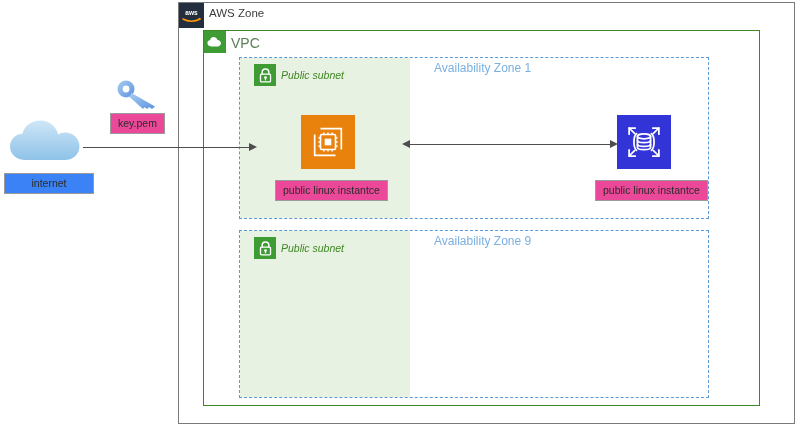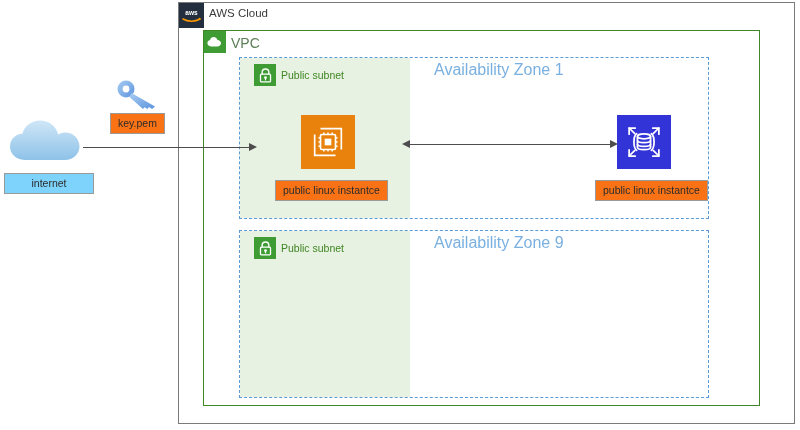--- a/index.html
+++ b/index.html
@@ -220,7 +220,7 @@
       <path d="M36 21 L40 24 L35 27 Z" fill="#ff9900"></path>
     </svg>
   </div>
-  <div class="aws-cloud-label">AWS Cloud</div>
+  <div class="aws-cloud-label">AWS Zone</div>
 
   <div class="vpc-box"></div>
 

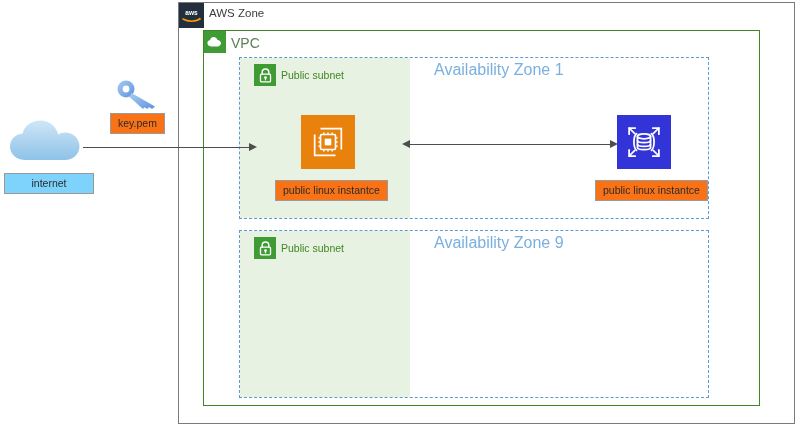--- a/index.html
+++ b/index.html
@@ -114,6 +114,7 @@
     font-size: 10.5px;
     color: #3f8624;
     white-space: nowrap;
+    font-style: italic;
   }
   .subnet-label-1 { left: 281px; top: 69px; }
   .subnet-label-2 { left: 281px; top: 242px; }

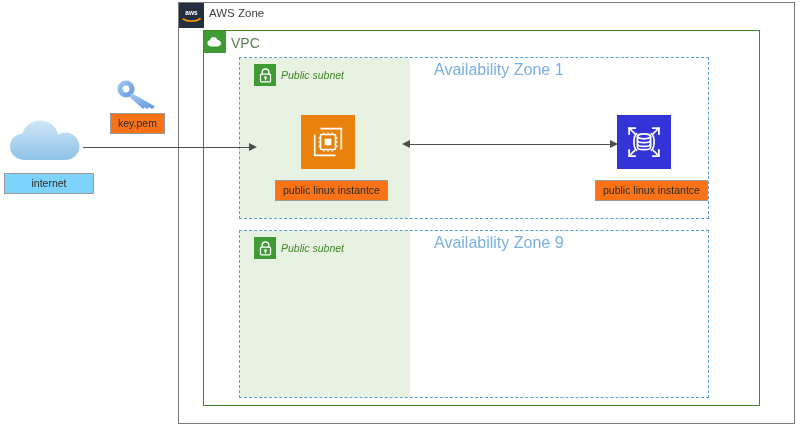--- a/index.html
+++ b/index.html
@@ -84,7 +84,7 @@
   .az-2 { left: 239px; top: 230px; width: 470px; height: 168px; }
   .az-label {
     position: absolute;
-    font-size: 16px;
+    font-size: 12px;
     color: #7ab0e0;
     white-space: nowrap;
   }

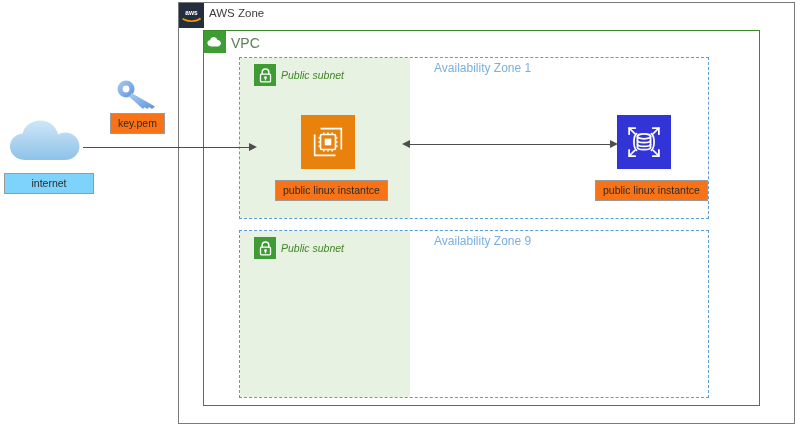--- a/index.html
+++ b/index.html
@@ -144,7 +144,7 @@
   .caption {
     position: absolute;
     border: 1px solid #9a9a9a;
-    background: #f97316;
+    background: #ec4899;
     font-size: 10.5px;
     color: #2b2b2b;
     padding: 3px 7px;

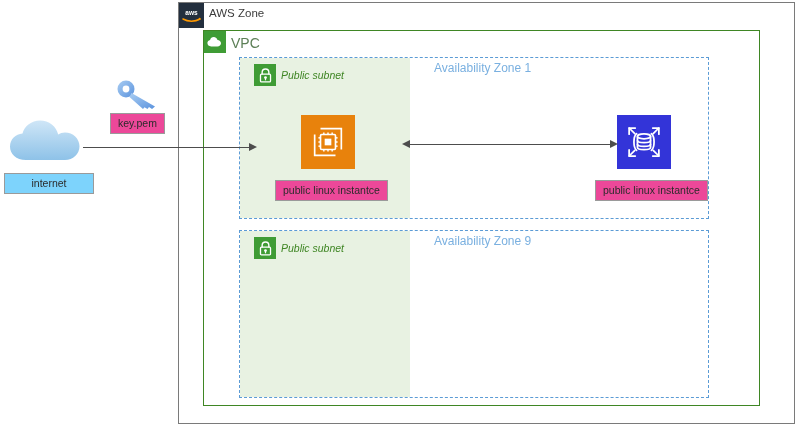--- a/index.html
+++ b/index.html
@@ -159,7 +159,7 @@
     left: 4px; top: 173px;
     width: 90px;
     text-align: center;
-    background: #7dd3fc;
+    background: #3b82f6;
   }
 
   

